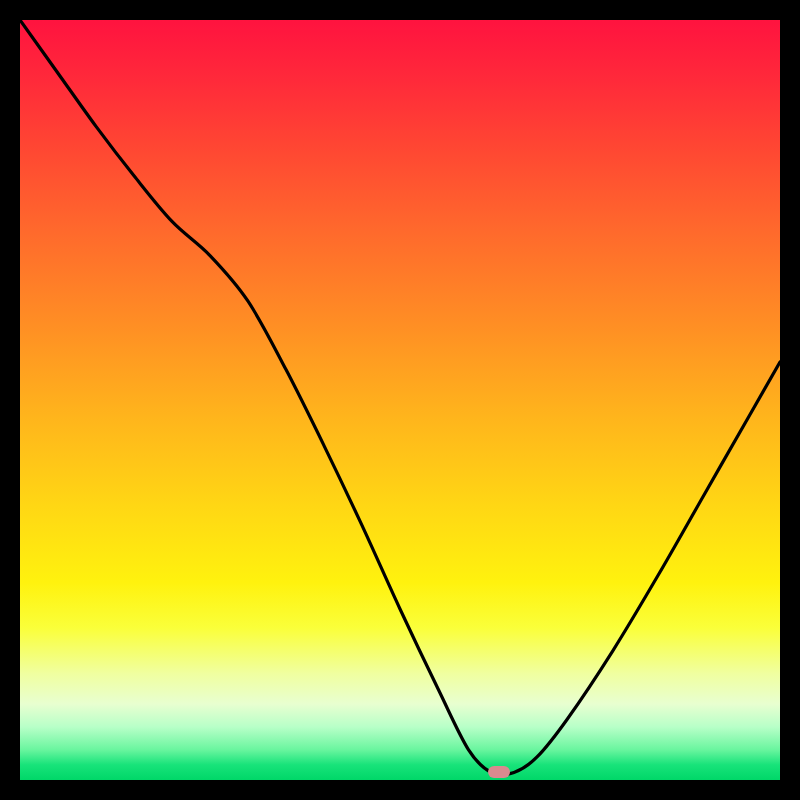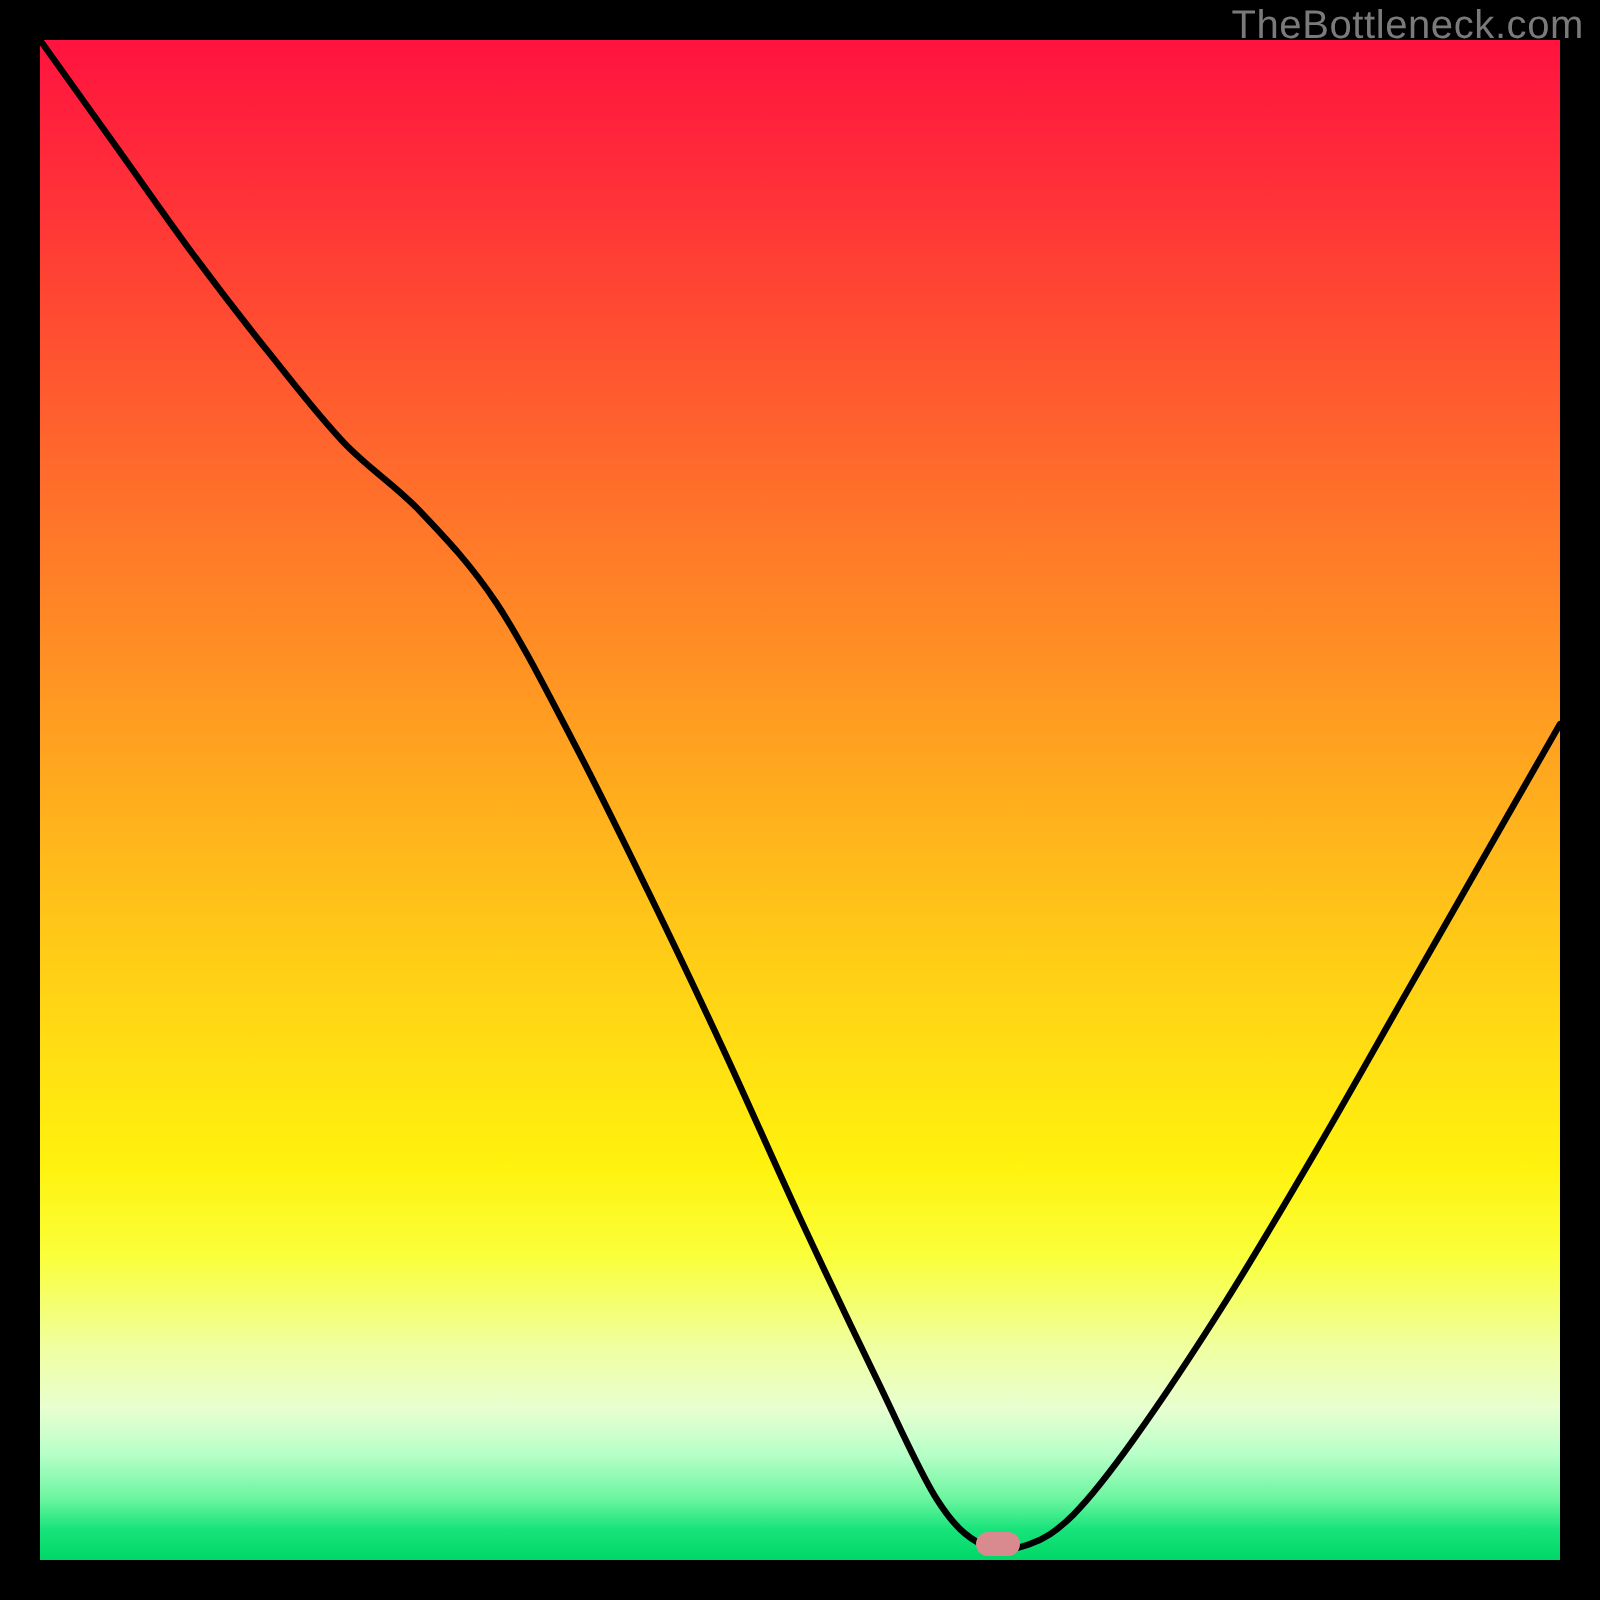--- a/index.html
+++ b/index.html
@@ -74,7 +74,6 @@
 <body>
 
 <div class="frame">
-  <div class="watermark">TheBottleneck.com</div>
 
   <div class="plot-area">
     <svg class="curve" viewBox="0 0 760 760" preserveAspectRatio="none">

